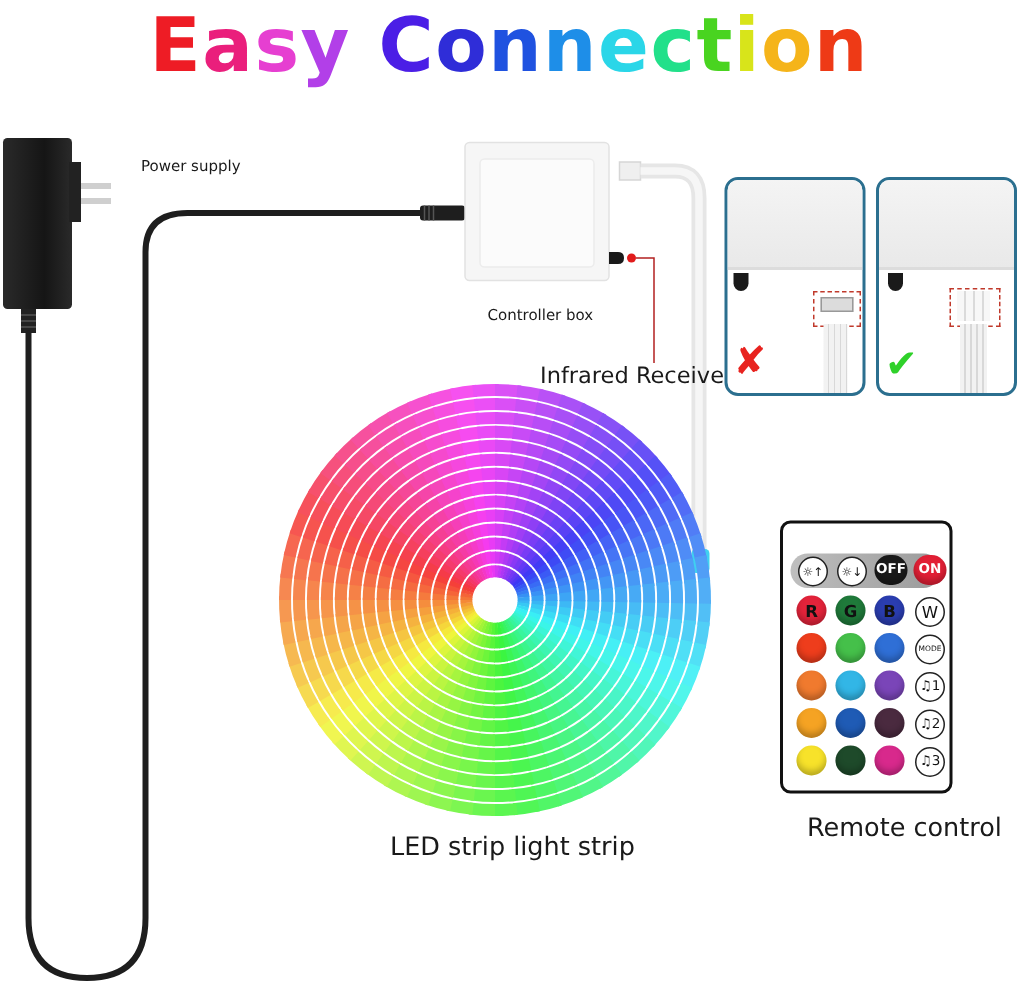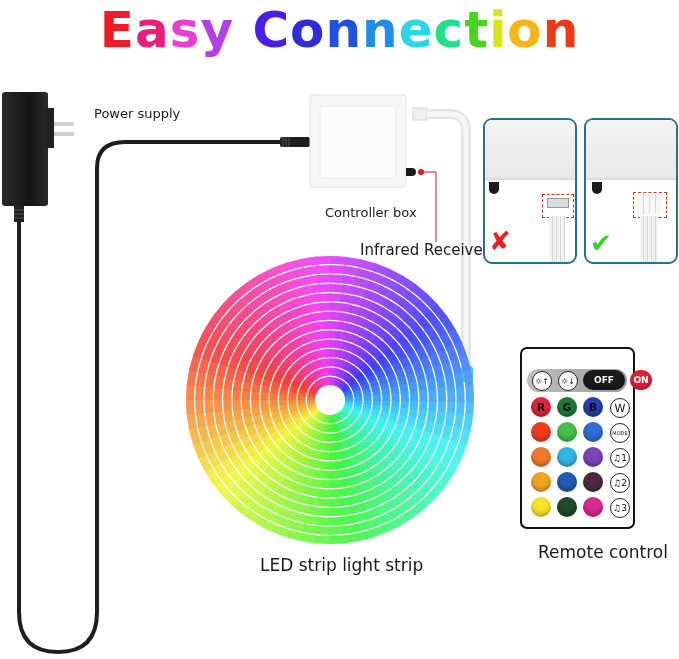--- a/index.html
+++ b/index.html
@@ -8,7 +8,7 @@
     .title { position: absolute; left: 0; top: 0; width: 679px; height: 62px; text-align: center; font-family: "DejaVu Sans", sans-serif; font-weight: bold; font-size: 50px; line-height: 60px; letter-spacing: 1px; }
     .title span { display: inline-block; }
     .label { position: absolute; color: #1a1a1a; font-family: "DejaVu Sans", sans-serif; white-space: nowrap; }
-    .lbl-sm { font-size: 13px; }
+    .lbl-sm { font-size: 10px; }
     .lbl-md { font-size: 15px; }
     .lbl-lg { font-size: 17px; }
     svg { position: absolute; left: 0; top: 0; }

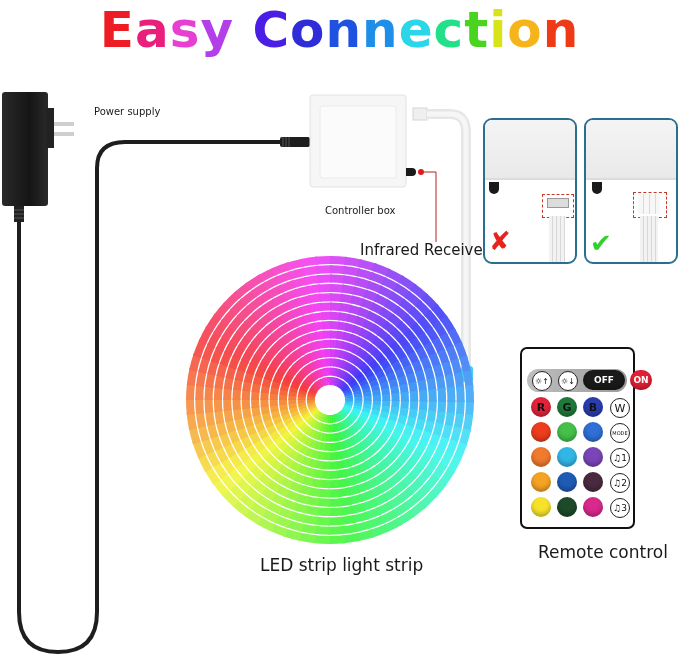--- a/index.html
+++ b/index.html
@@ -968,7 +968,7 @@
   <div class="rbar"></div>
 <div class="btn outline" style="left: 10px; top: 22px; font-size: 8px;">☼↑</div>
     <div class="btn outline" style="left: 36px; top: 22px; font-size: 8px;">☼↓</div>
-    <div class="btn pill" style="left: 61px; top: 21px; background: rgb(26, 26, 26); width: 42px;">OFF</div>
+    <div class="btn pill" style="left: 61px; top: 21px; background: rgb(26, 26, 26); width: 22px;">OFF</div>
     <div class="btn pill" style="left: 87px; top: 21px; background: rgb(226, 31, 53); width: 22px; margin-left: 21px;">ON</div>
     <div class="btn" style="left: 9px; top: 48px; background: rgb(227, 35, 58);">R</div>
     <div class="btn" style="left: 35px; top: 48px; background: rgb(31, 122, 58);">G</div>

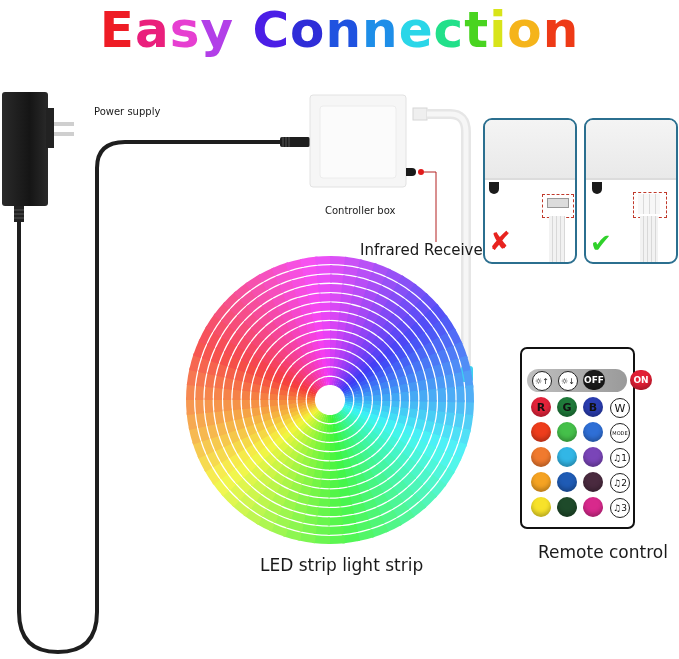--- a/index.html
+++ b/index.html
@@ -969,7 +969,7 @@
 <div class="btn outline" style="left: 10px; top: 22px; font-size: 8px;">☼↑</div>
     <div class="btn outline" style="left: 36px; top: 22px; font-size: 8px;">☼↓</div>
     <div class="btn pill" style="left: 61px; top: 21px; background: rgb(26, 26, 26); width: 22px;">OFF</div>
-    <div class="btn pill" style="left: 87px; top: 21px; background: rgb(226, 31, 53); width: 22px; margin-left: 21px;">ON</div>
+    <div class="btn pill" style="left: 87px; top: 21px; background: rgb(226, 31, 53); width: 22px;">ON</div>
     <div class="btn" style="left: 9px; top: 48px; background: rgb(227, 35, 58);">R</div>
     <div class="btn" style="left: 35px; top: 48px; background: rgb(31, 122, 58);">G</div>
     <div class="btn" style="left: 61px; top: 48px; background: rgb(42, 61, 176);">B</div>

